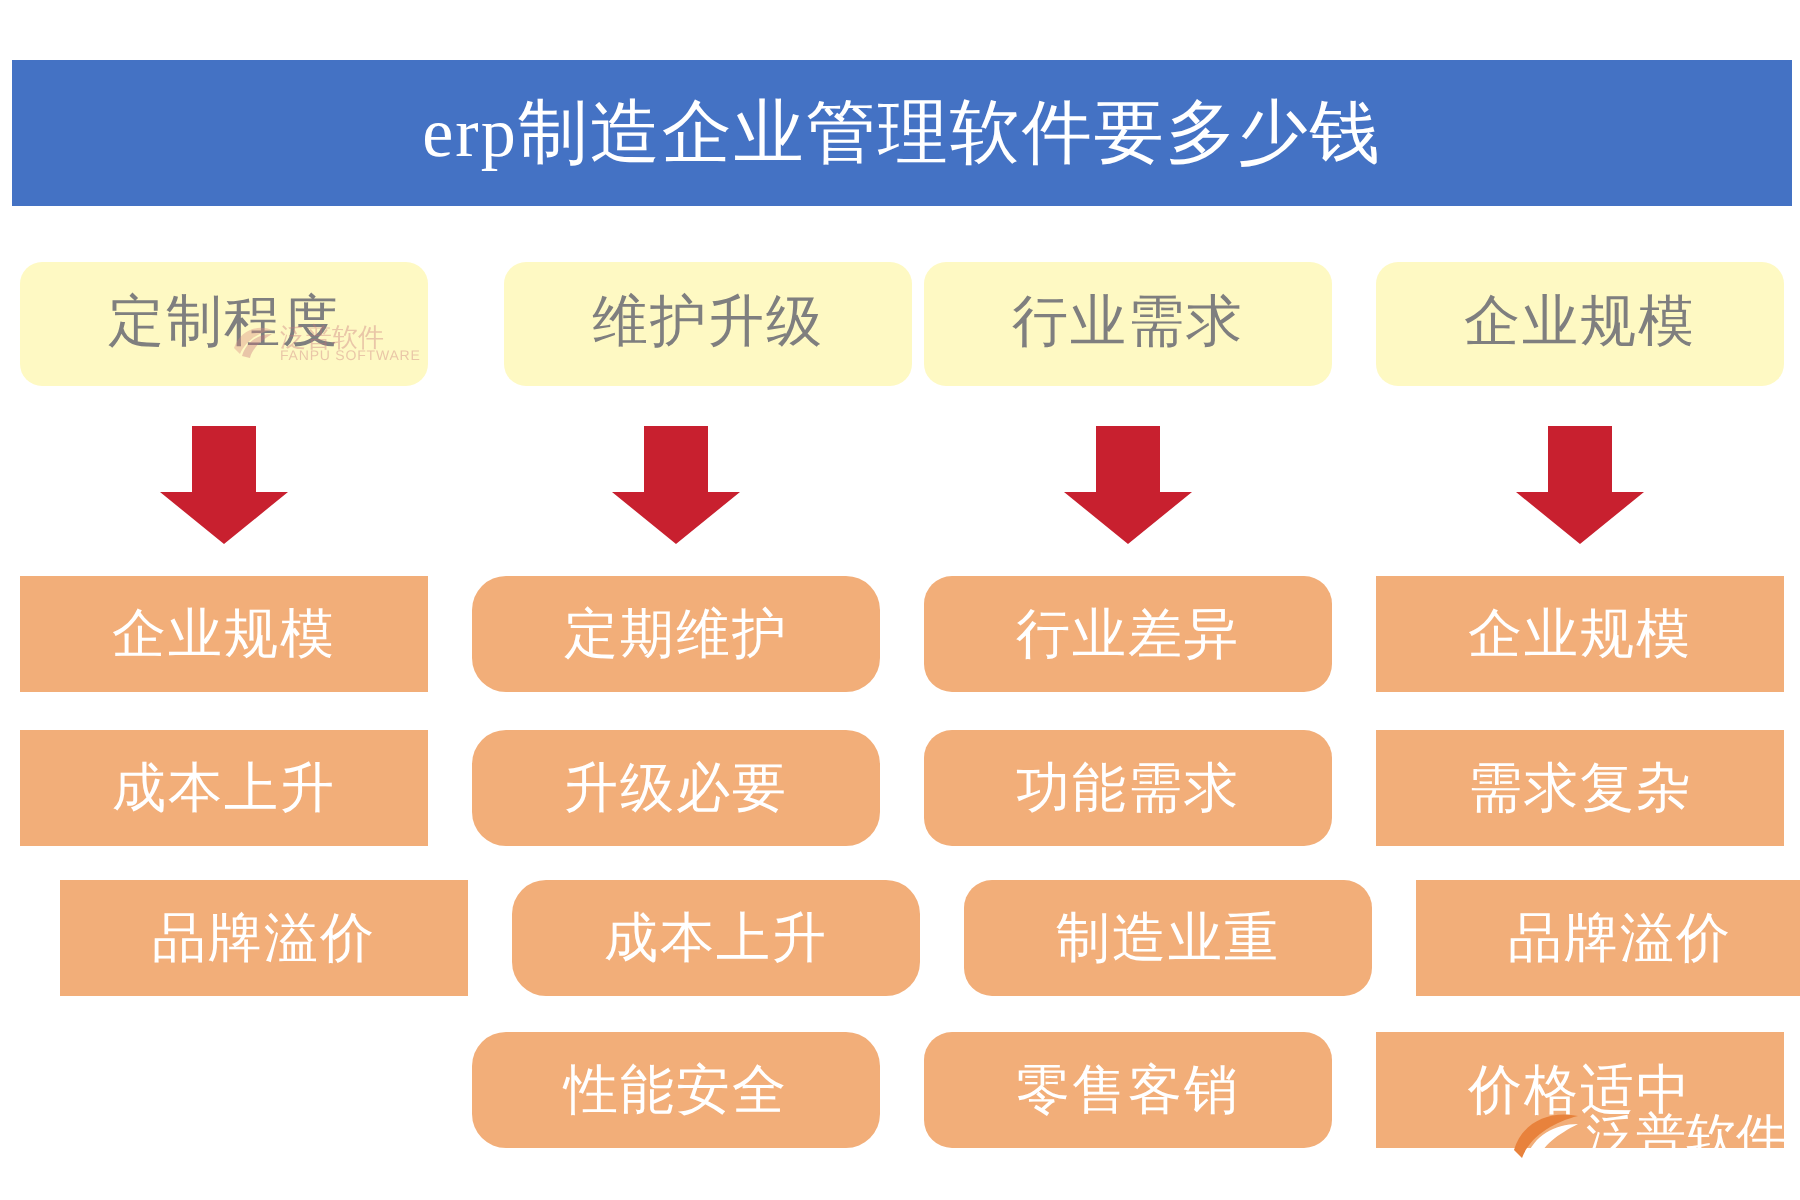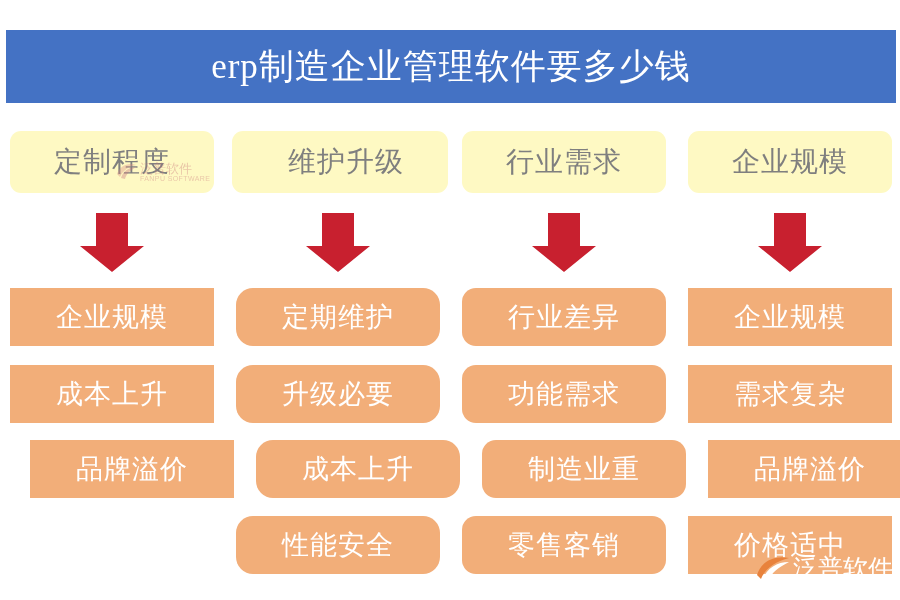--- a/index.html
+++ b/index.html
@@ -73,7 +73,7 @@
     white-space: nowrap;
   }
   .hb0 { left: 2px; }
-  .hb1 { left: 224px; padding-left: 12px; }
+  .hb1 { left: 244px; }
   .hb2 { left: 454px; }
   .hb3 { left: 680px; }
 

